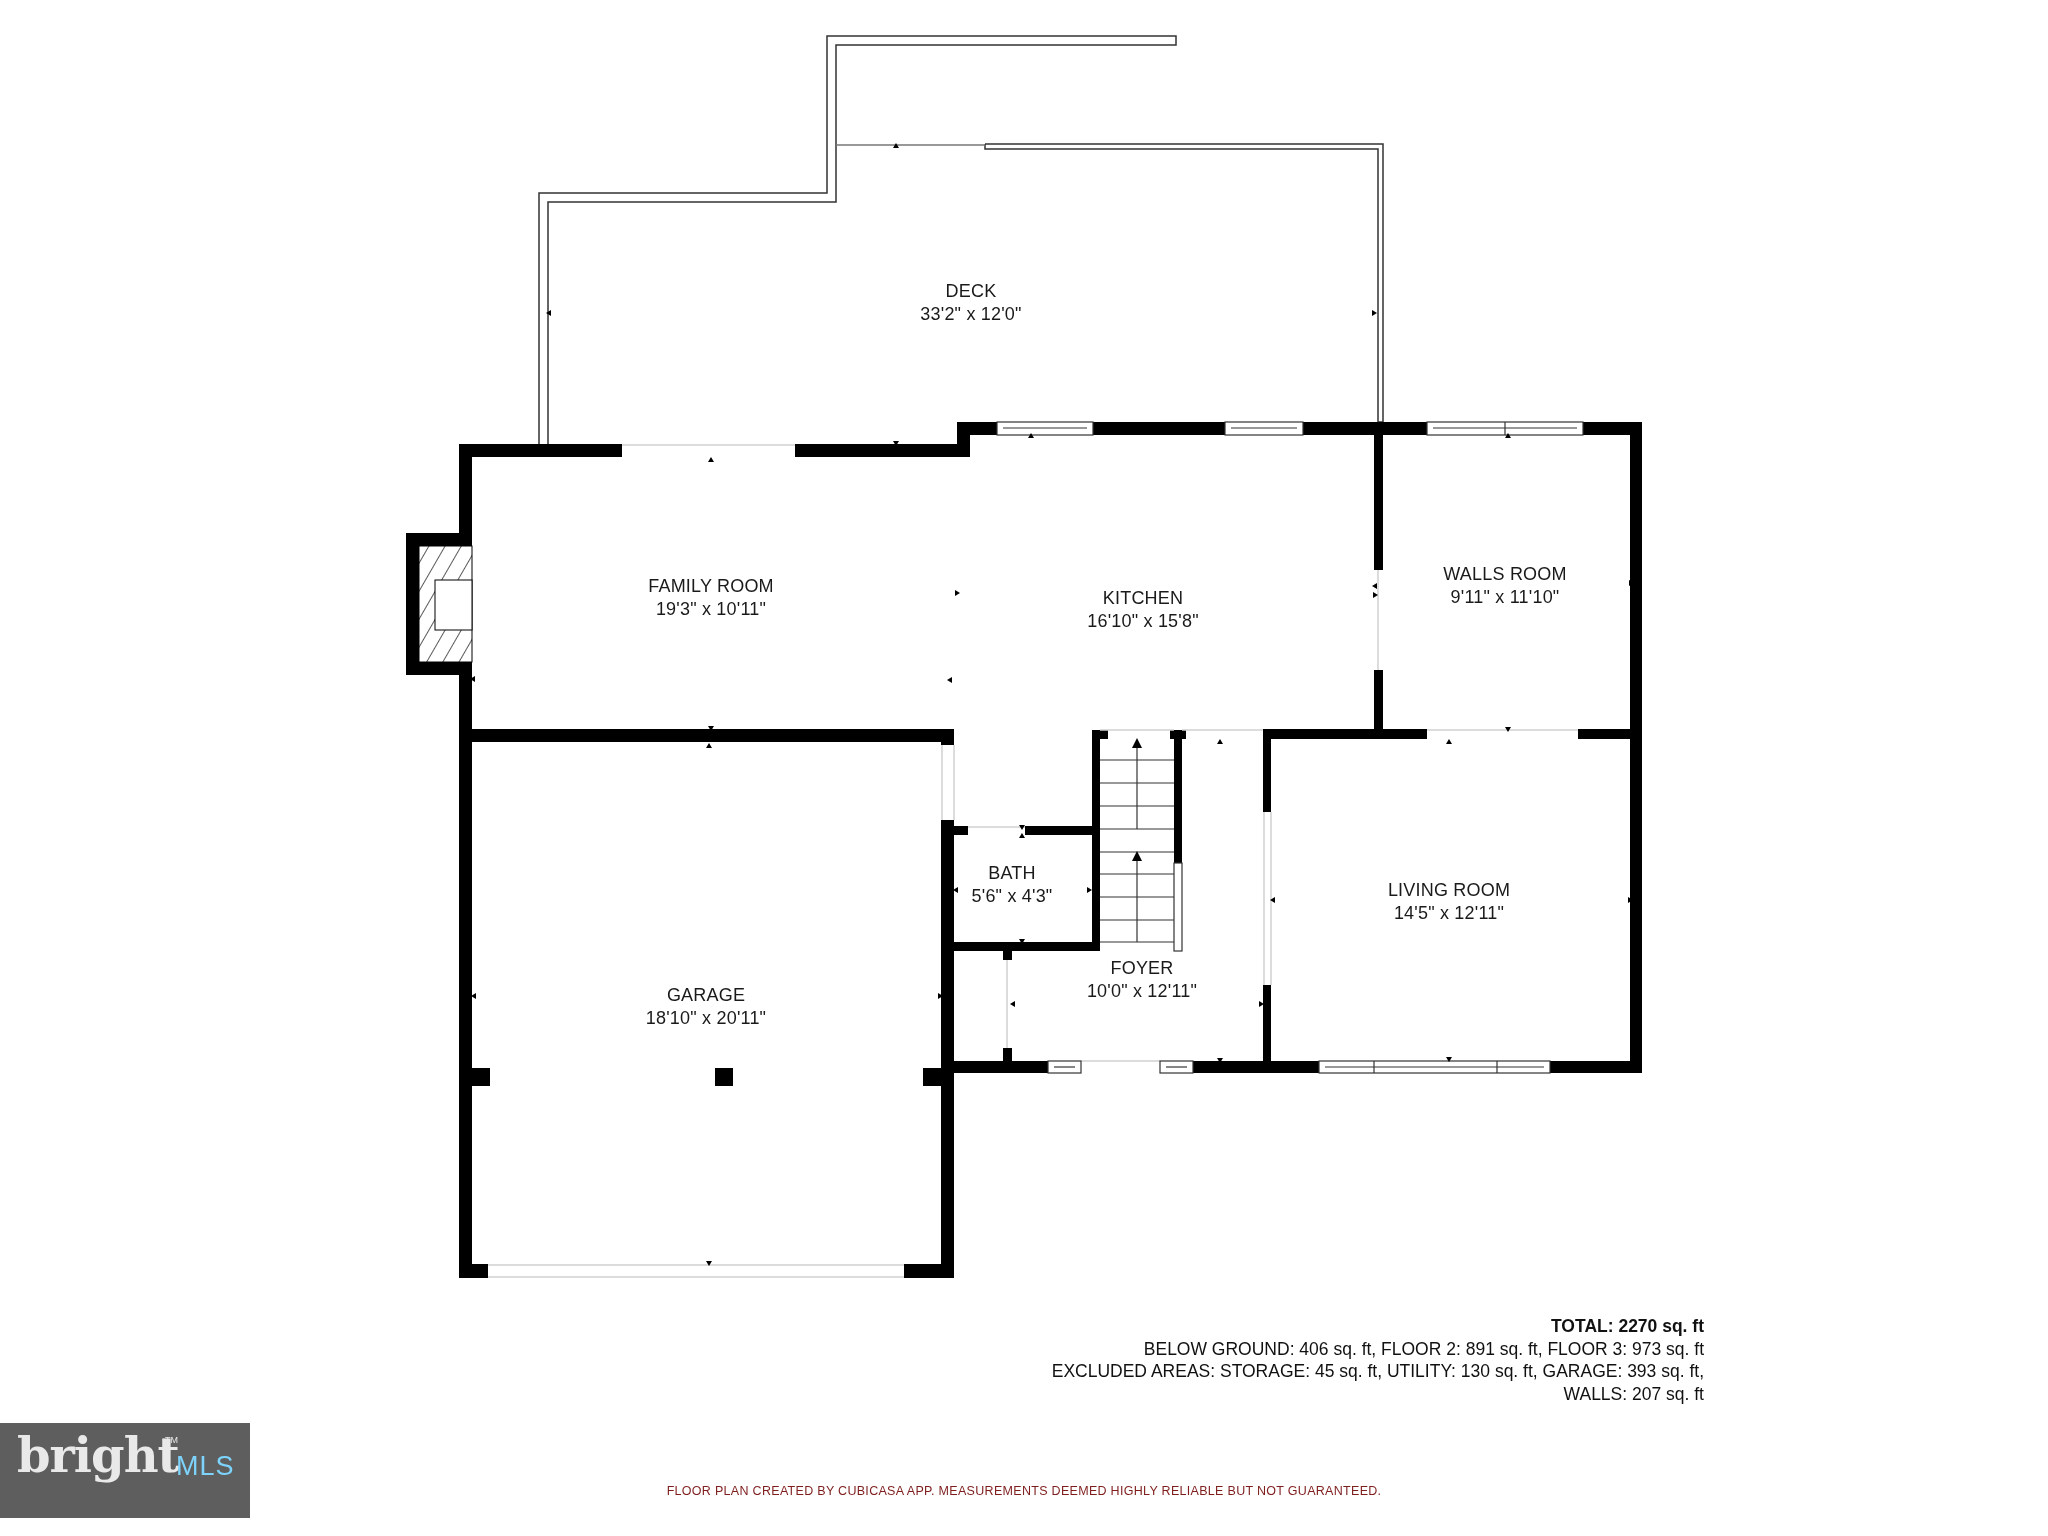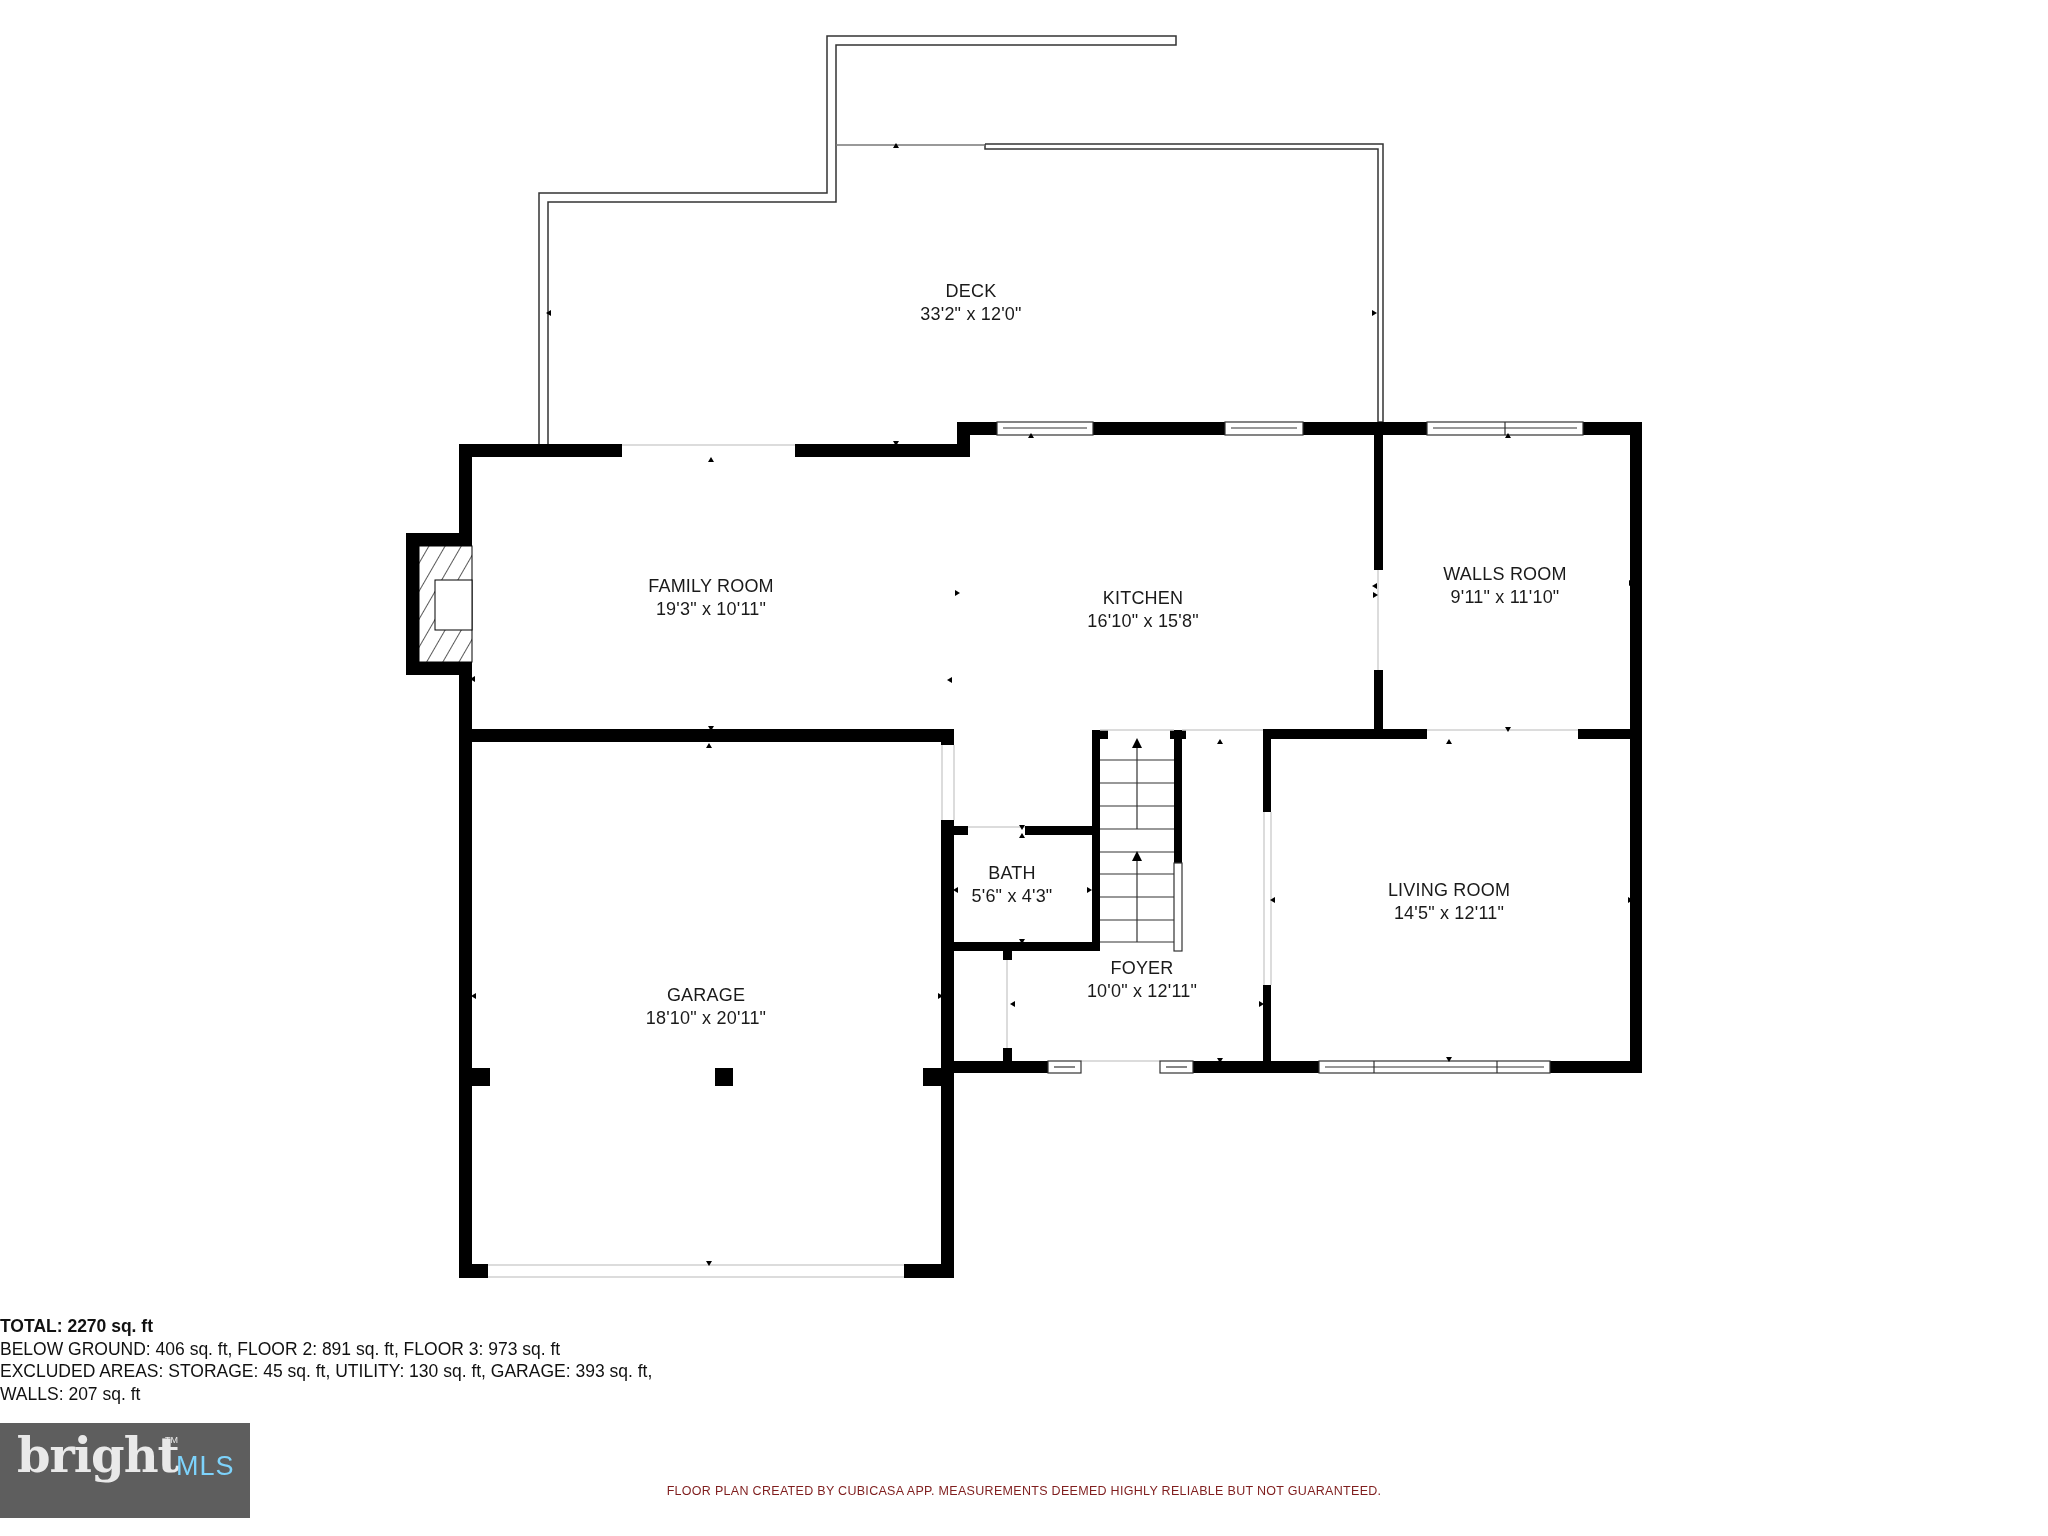--- a/index.html
+++ b/index.html
@@ -9,7 +9,7 @@
   .room-label { position: absolute; text-align: center; transform: translate(-50%, -50%);
                 font-size: 18px; line-height: 23px; letter-spacing: 0.2px; white-space: nowrap; }
   .room-label .name, .room-label .dims { display: block; }
-  #summary { position: absolute; left: 0; width: 1704px; top: 1315px; text-align: left;
+  #summary { position: absolute; left: 0; width: 1704px; top: 1315px; text-align: right;
              font-family: "Liberation Sans", "DejaVu Sans", sans-serif; font-size: 17.5px; line-height: 22.5px; color: #111; }
   #summary .total { font-weight: bold; }
   #disclaimer { position: absolute; left: 0; width: 2048px; top: 1484px; text-align: center;

